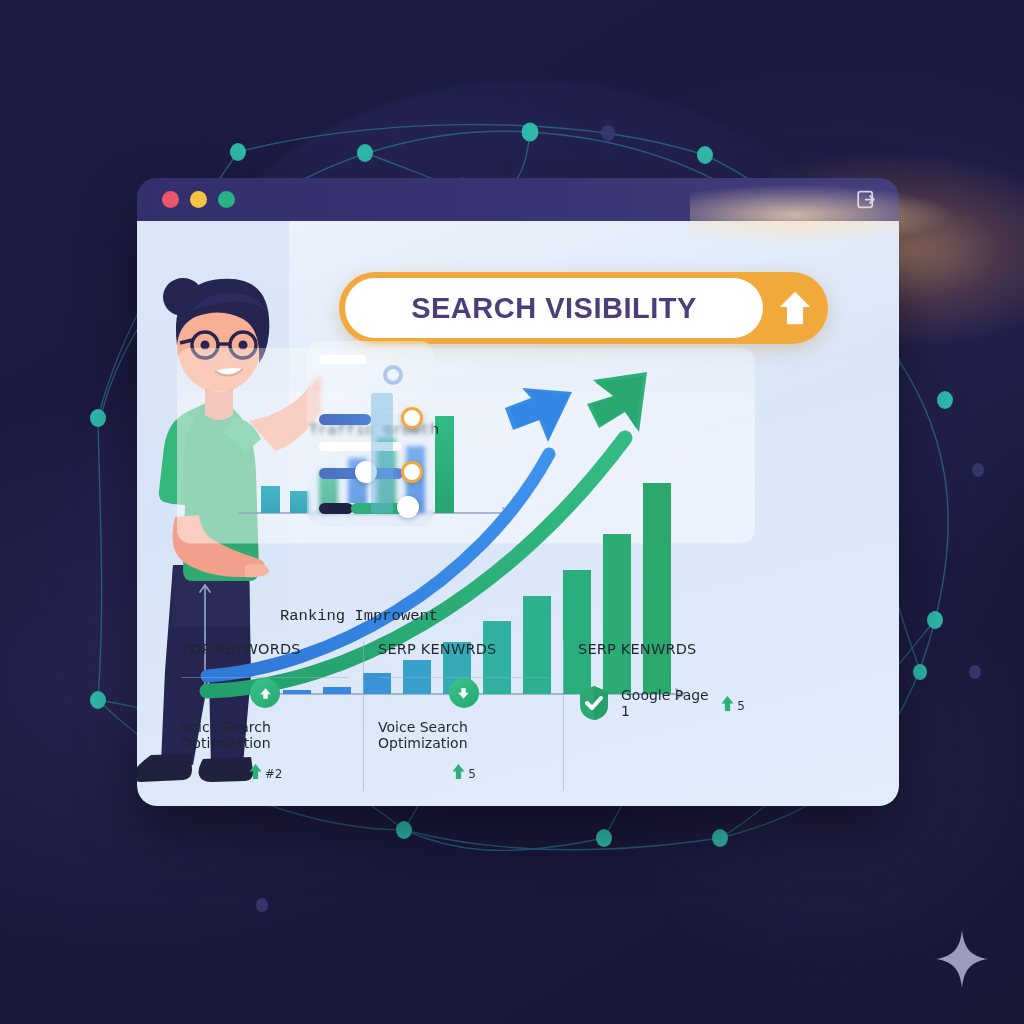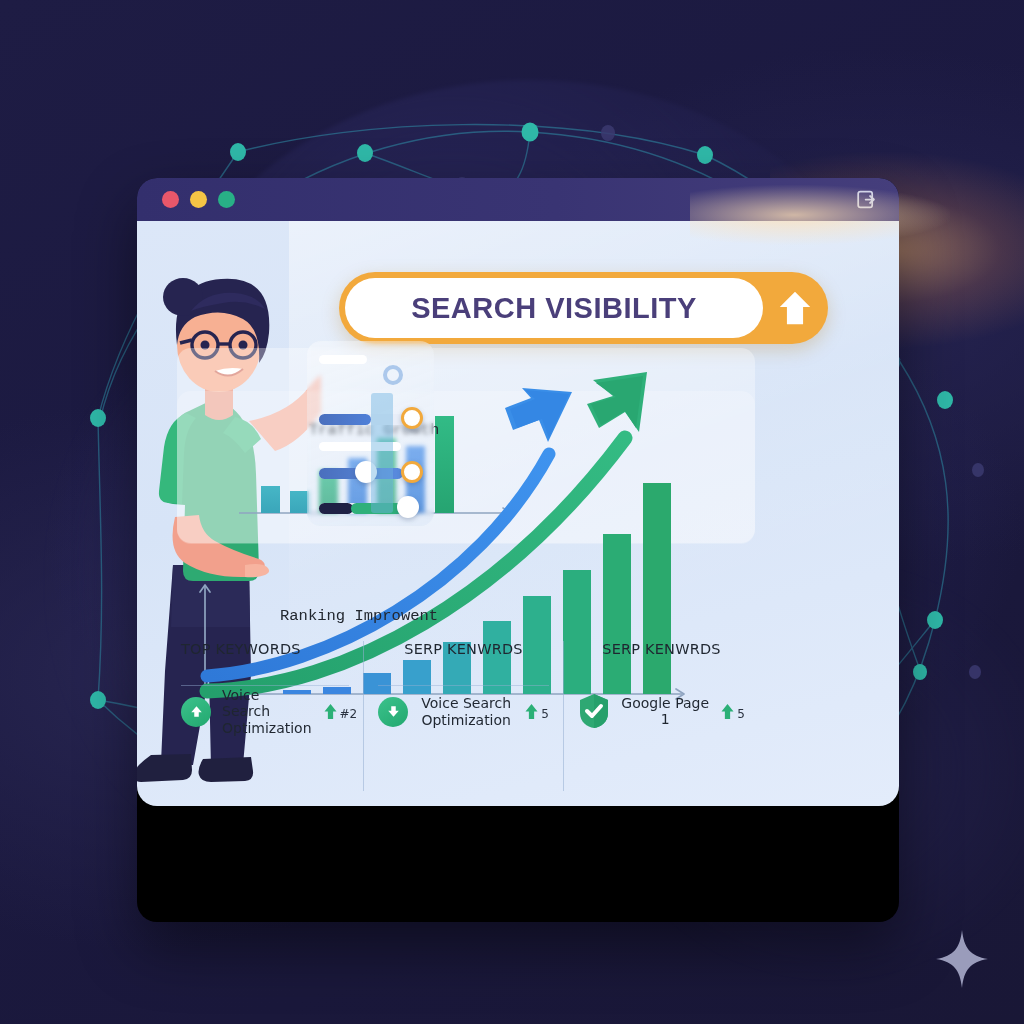--- a/index.html
+++ b/index.html
@@ -46,9 +46,9 @@
 
   
   #window {
-    position: absolute; left: 137px; top: 178px; width: 762px; height: 744px;
+    position: absolute; left: 137px; top: 178px; width: 762px; height: 628px;
     border-radius: 20px;
-    background: #000000;
+    background: #14532d;
     box-shadow: 0 26px 60px rgba(0,0,0,.45);
     overflow: hidden;
   }

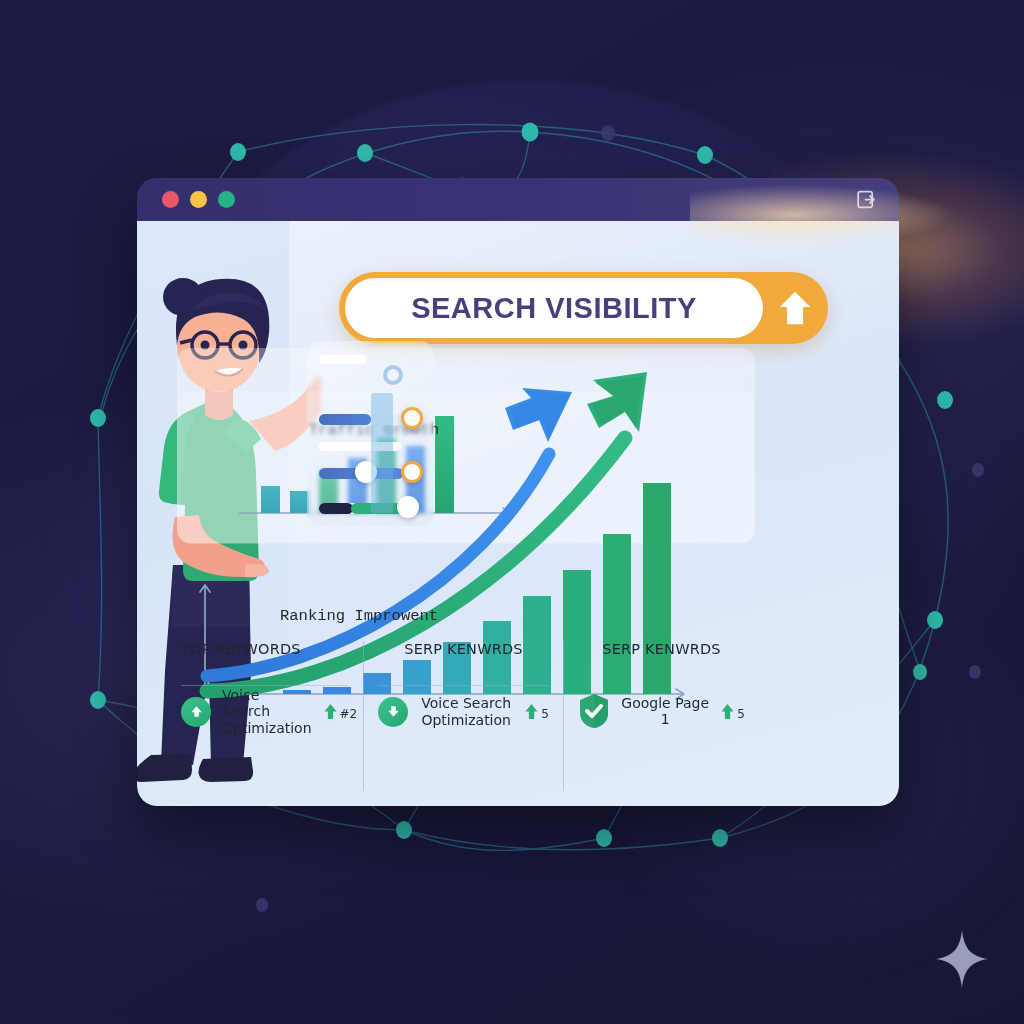--- a/index.html
+++ b/index.html
@@ -140,7 +140,7 @@
   .stat-col + .stat-col { border-left: 1px solid rgba(150,175,210,.55); text-align: center; }
   .col-title {
     font-size: 14.5px; color: #1f2630; letter-spacing: .2px;
-    font-family: "DejaVu Sans", sans-serif; margin-bottom: 28px; white-space: nowrap;
+    font-family: "DejaVu Sans", sans-serif; margin-bottom: 20px; white-space: nowrap;
   }
   .stat-row {
     display: flex; align-items: center; gap: 11px; height: 52px;

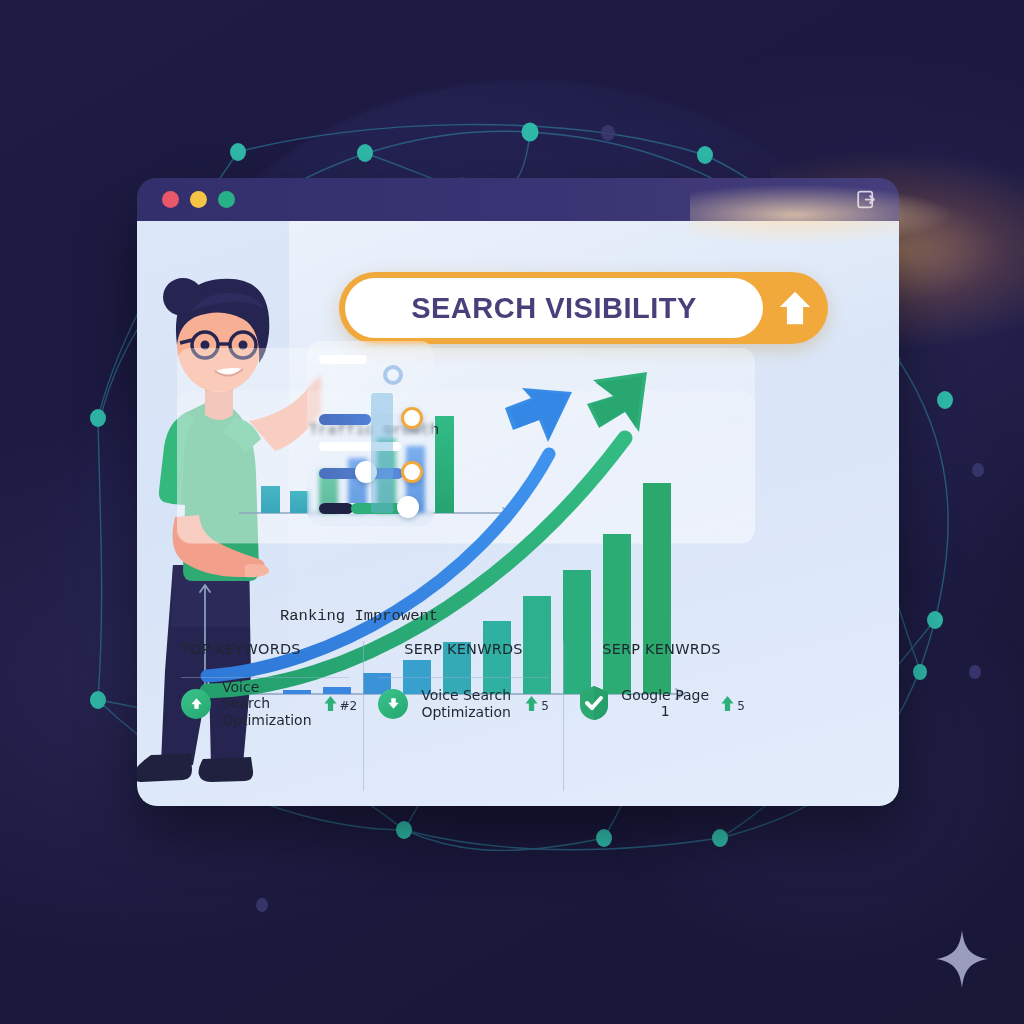--- a/index.html
+++ b/index.html
@@ -137,7 +137,7 @@
     display: flex;
   }
   .stat-col { position: relative; padding: 0 14px; }
-  .stat-col + .stat-col { border-left: 1px solid rgba(150,175,210,.55); text-align: center; }
+  .stat-col + .stat-col { border-left: 1px solid rgba(150,175,210,.55); }
   .col-title {
     font-size: 14.5px; color: #1f2630; letter-spacing: .2px;
     font-family: "DejaVu Sans", sans-serif; margin-bottom: 20px; white-space: nowrap;

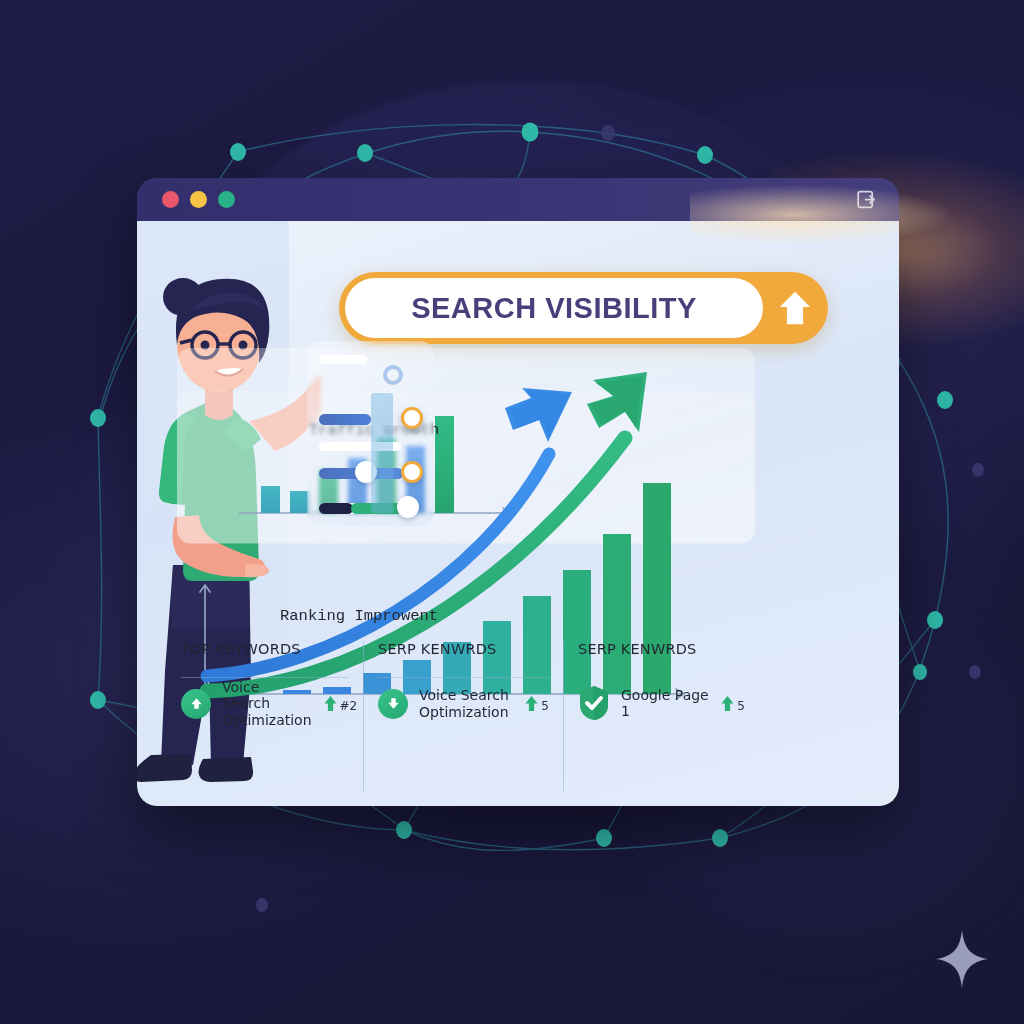--- a/index.html
+++ b/index.html
@@ -145,7 +145,7 @@
   .stat-row {
     display: flex; align-items: center; gap: 11px; height: 52px;
   }
-  .stat-row.divider { border-top: 1px solid rgba(150,175,210,.45); }
+  .stat-row.divider { border-top: 1px solid rgba(150,175,210,.45); flex-direction: column; }
   .badge { width: 30px; height: 30px; border-radius: 50%;
            background: linear-gradient(145deg,#3cc28c,#22a86f);
            display: flex; align-items: center; justify-content: center; flex: 0 0 auto; }

